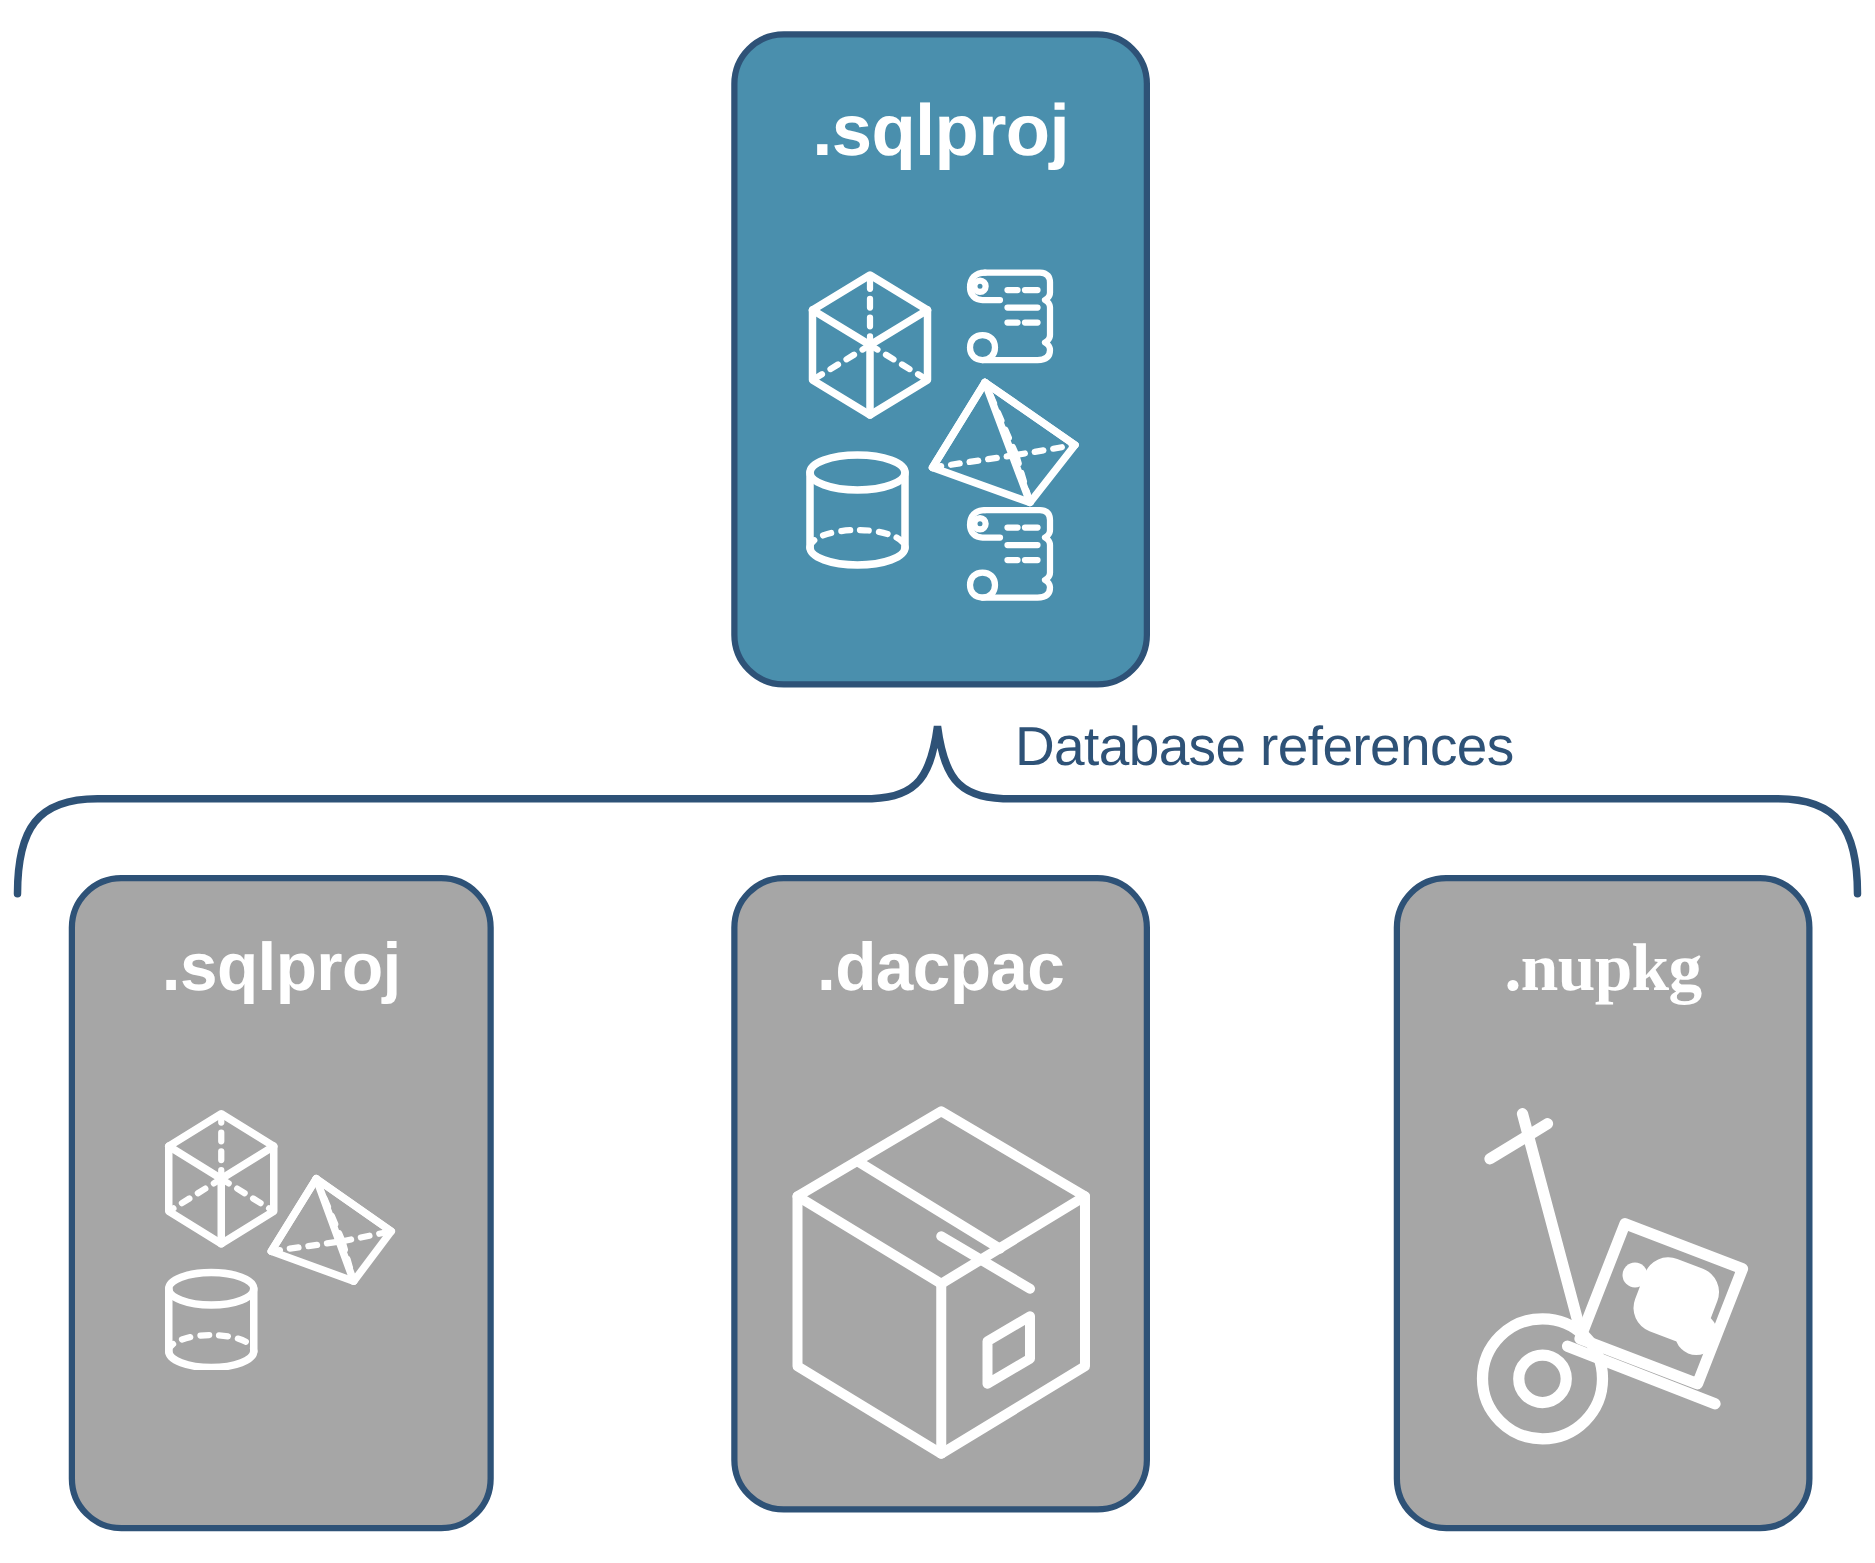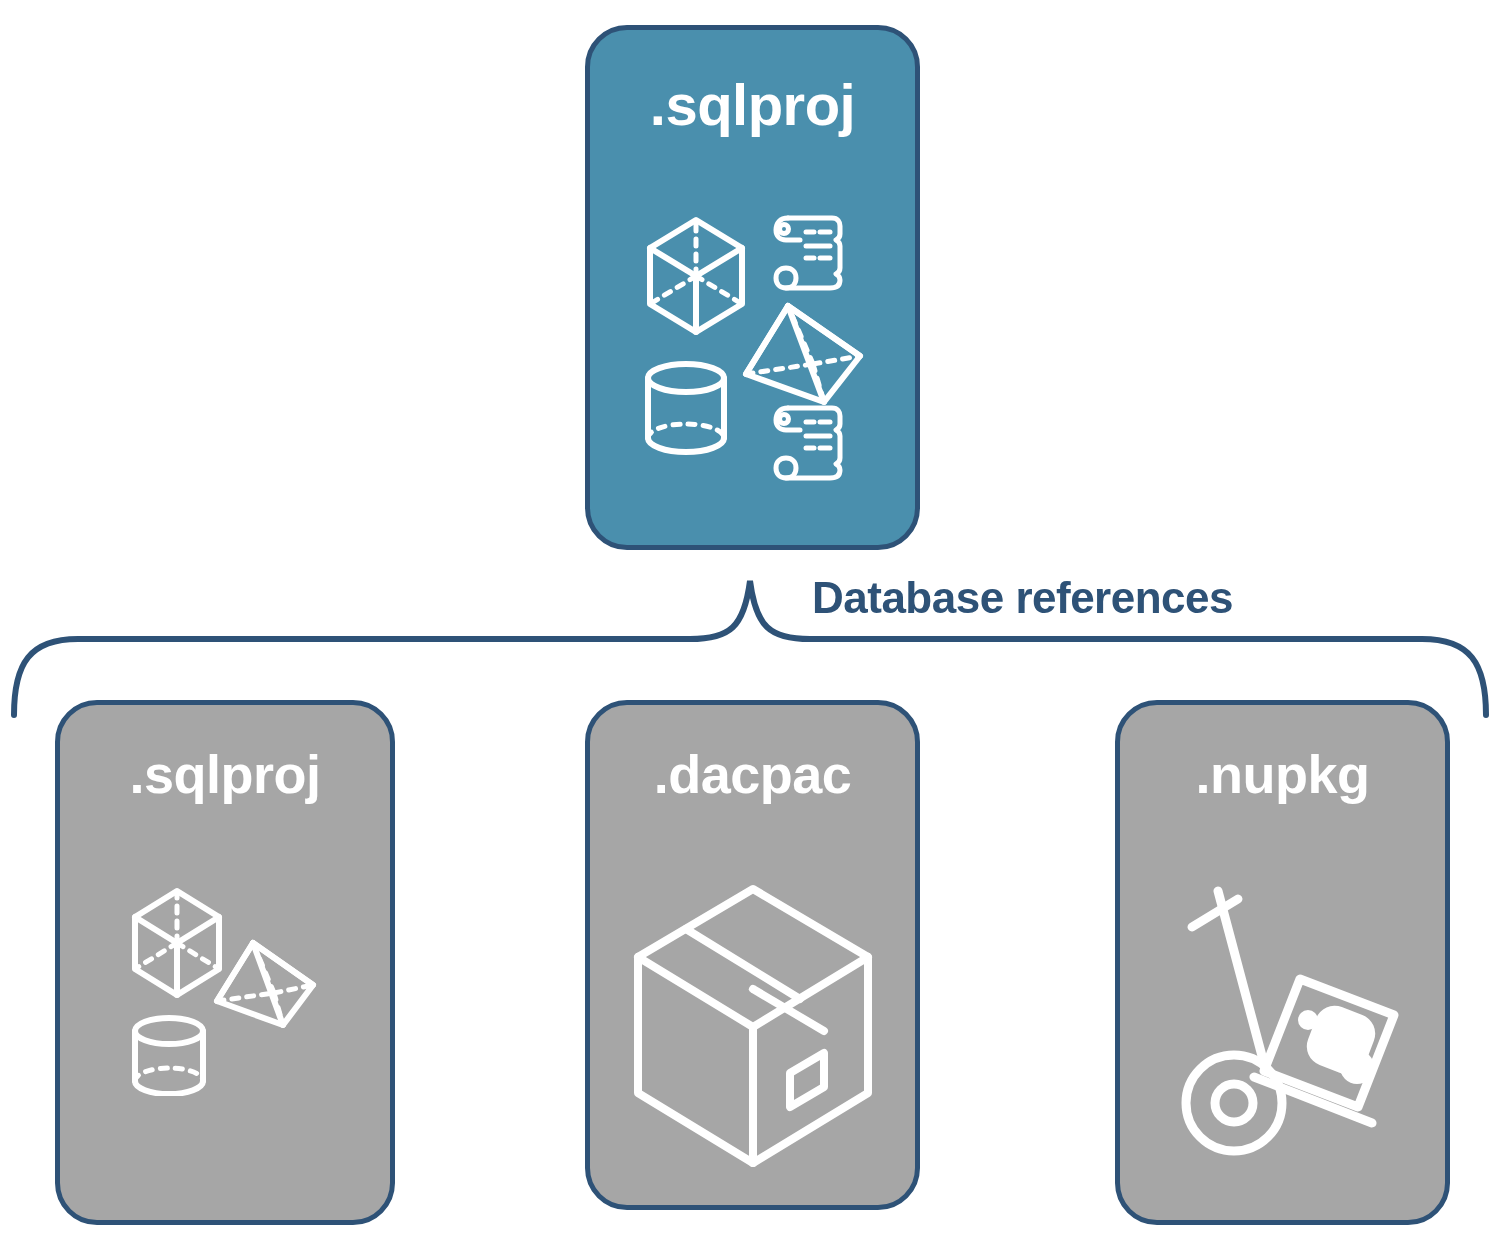--- a/index.html
+++ b/index.html
@@ -113,7 +113,7 @@
     top: 574px;
     color: #2E5277;
     font-size: 44px;
-    font-weight: bold;
+    font-weight: normal;
     letter-spacing: -0.5px;
     white-space: nowrap;
     line-height: 1.1;

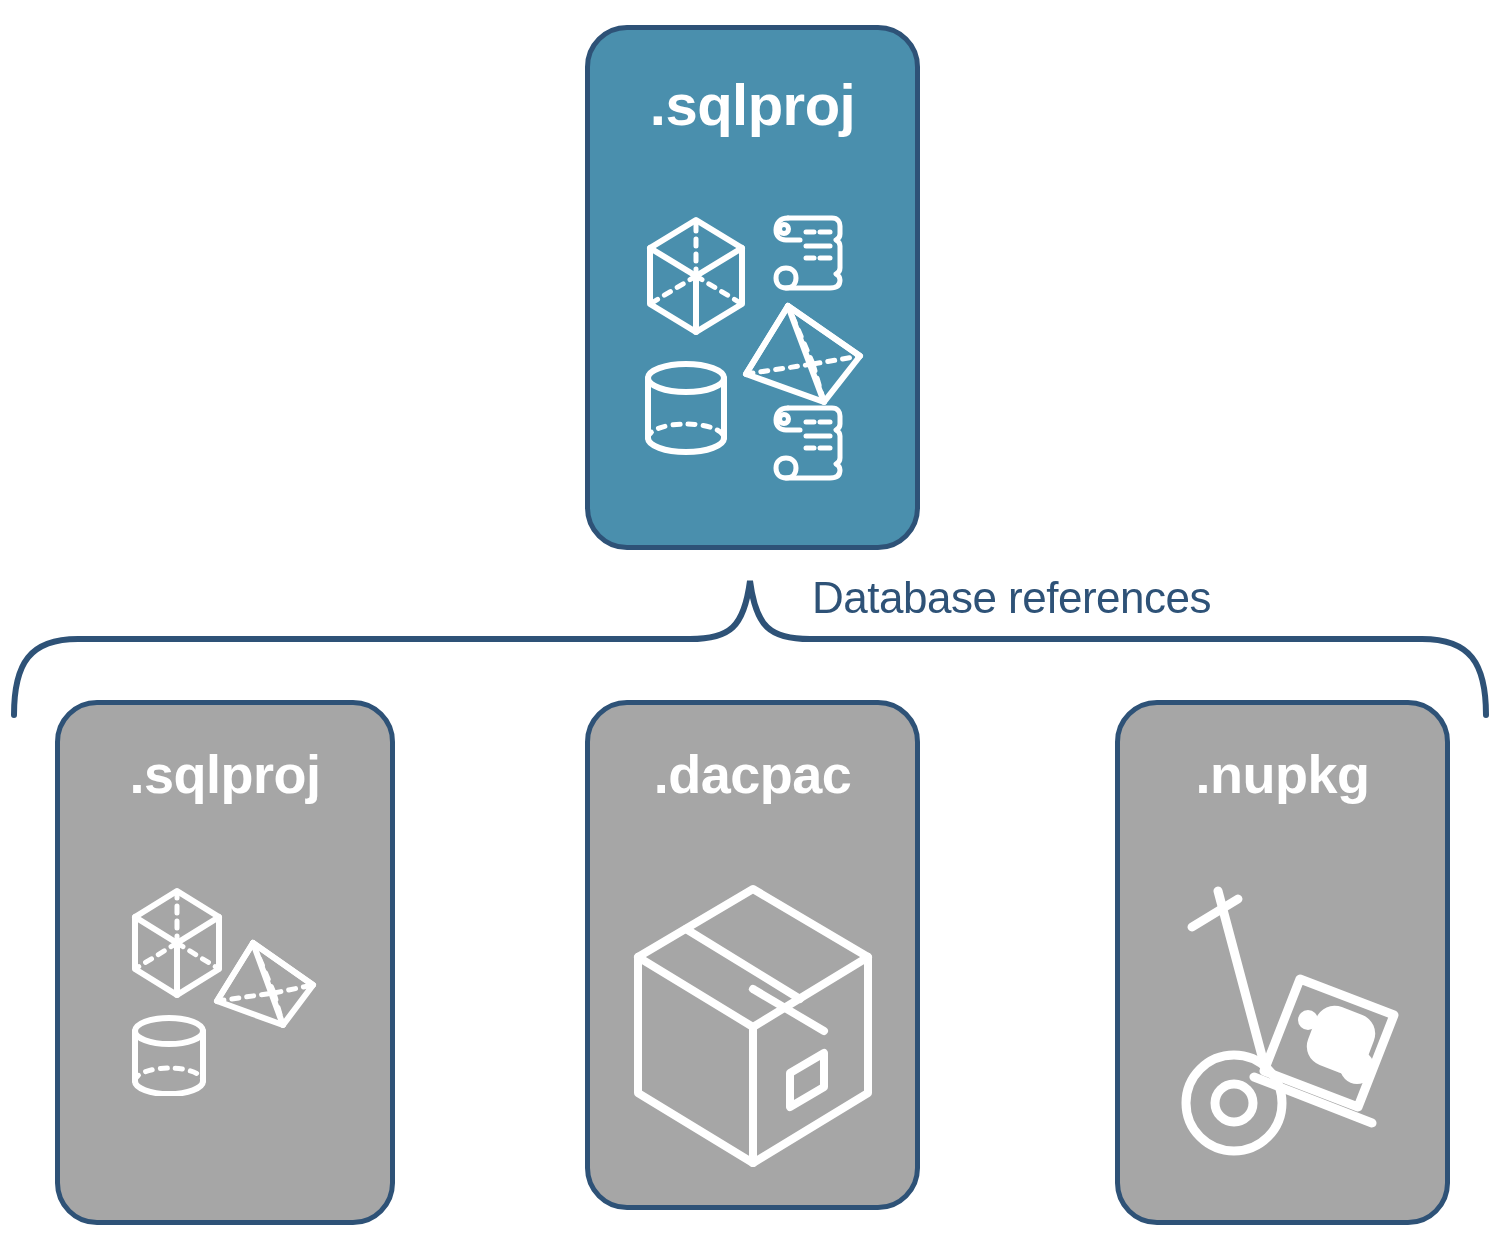--- a/index.html
+++ b/index.html
@@ -81,6 +81,7 @@
     top: 700px;
     width: 335px;
     height: 525px;
+    font-family: Liberation Serif, serif;
   }
 
   .node-secondary .node-title {

